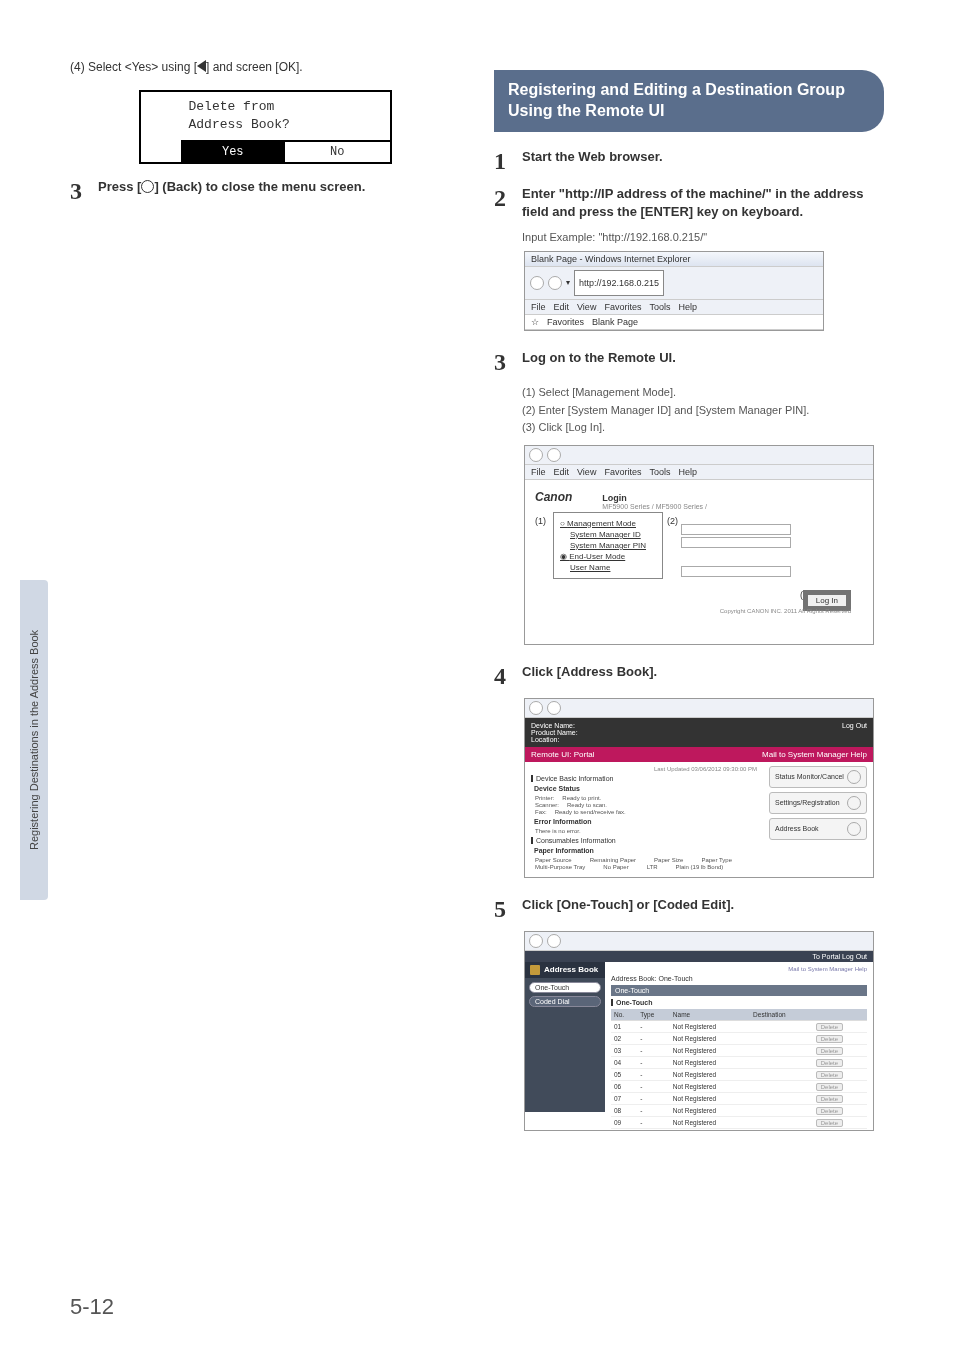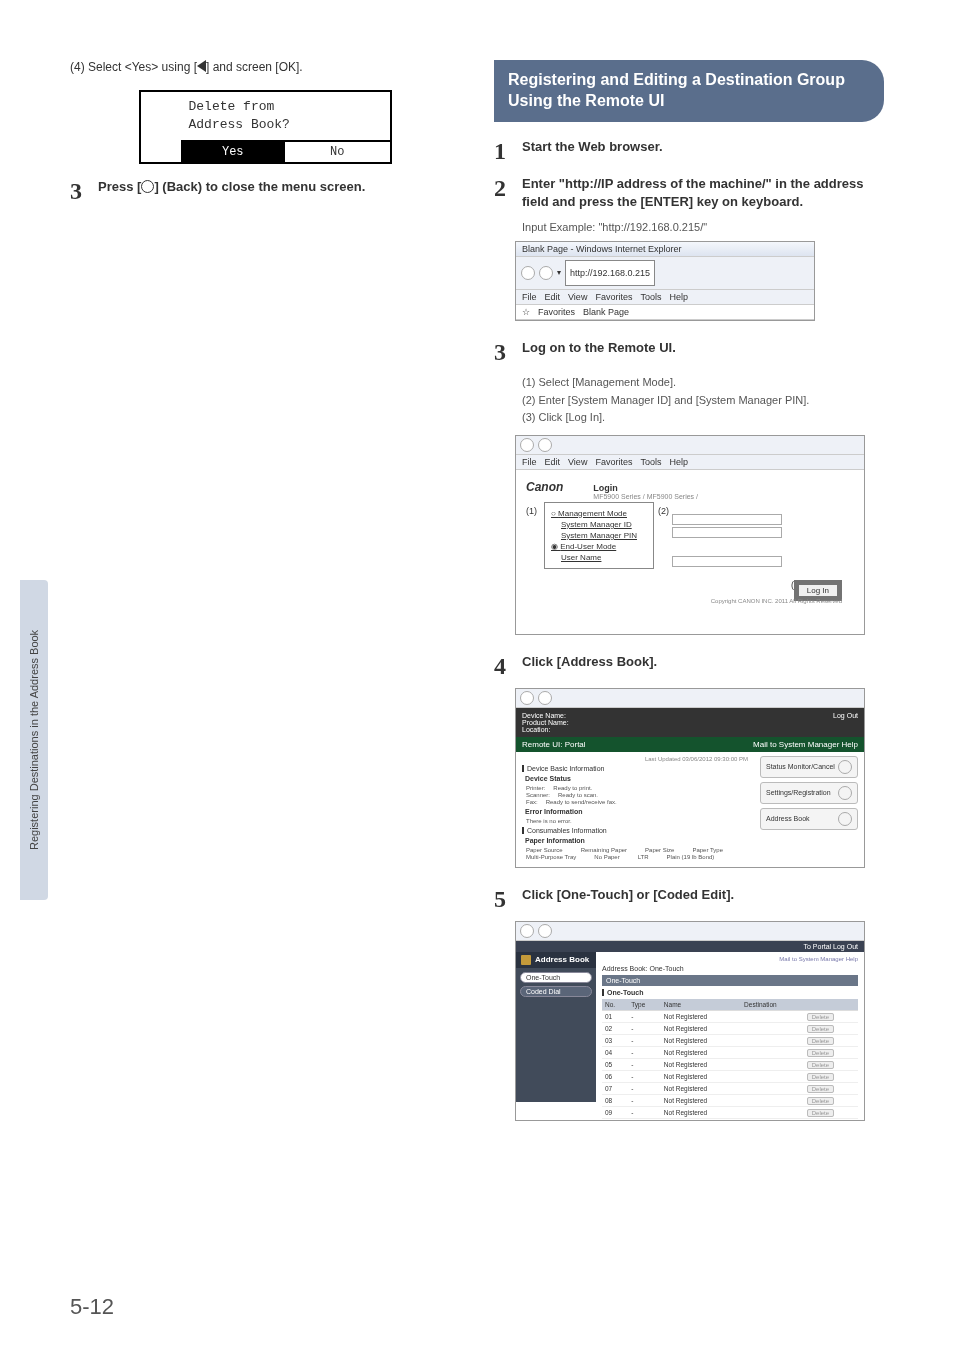--- a/index.html
+++ b/index.html
@@ -7,7 +7,7 @@
   .page { position: absolute; top: 60px; left: 70px; right: 70px; bottom: 40px; }
   .col { width: 390px; position: absolute; }
   .col-left { left: 0; top: 0; }
-  .col-right { right: 0; top: 0; }
+  .col-right { right: 0; top: 10px; }
   .side-tab { position: absolute; left: 20px; top: 580px; width: 28px; height: 320px; background: #d0d8e4; border-radius: 4px 0 0 4px; writing-mode: vertical-rl; text-orientation: mixed; font-size: 11px; color: #444; display: flex; align-items: center; justify-content: center; transform: rotate(180deg); }
   .page-num { position: absolute; left: 70px; bottom: 30px; font-size: 22px; color: #555; }
   .step-line { font-size: 12px; color: #333; margin-bottom: 8px; }

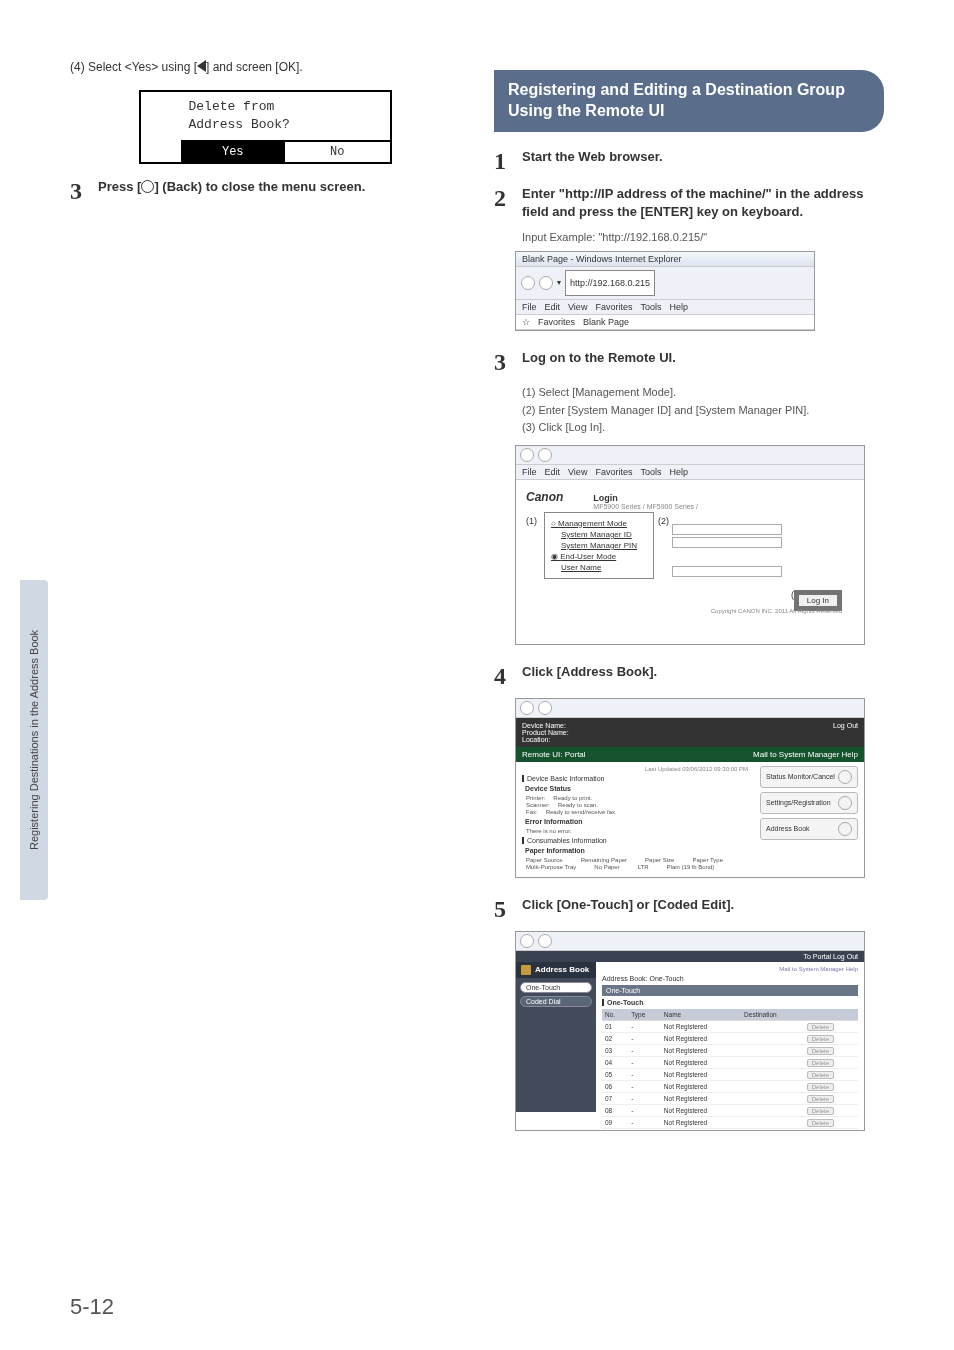--- a/index.html
+++ b/index.html
@@ -24,7 +24,7 @@
   .section-header { background: #5a6e8c; color: #fff; font-weight: bold; font-size: 16px; padding: 10px 14px; border-radius: 0 22px 22px 0; line-height: 1.3; margin-bottom: 16px; }
   .sub-list { margin-left: 28px; margin-top: 8px; font-size: 11px; color: #555; line-height: 1.6; }
   .input-example { margin-left: 28px; margin-top: 10px; font-size: 11px; color: #555; }
-  .shot { border: 1px solid #999; margin-left: 21px; margin-top: 8px; font-size: 8px; background: #fff; }
+  .shot { border: 1px solid #999; margin-left: 30px; margin-top: 8px; font-size: 8px; background: #fff; }
   .ie-title { background: linear-gradient(#f4f7fc, #dde4f0); padding: 2px 6px; font-size: 9px; border-bottom: 1px solid #ccc; }
   .ie-nav { display: flex; align-items: center; gap: 4px; padding: 3px 5px; background: #eef1f7; border-bottom: 1px solid #ccc; }
   .ie-icon { width: 14px; height: 14px; border: 1px solid #aaa; border-radius: 50%; background: #fff; display: inline-block; }

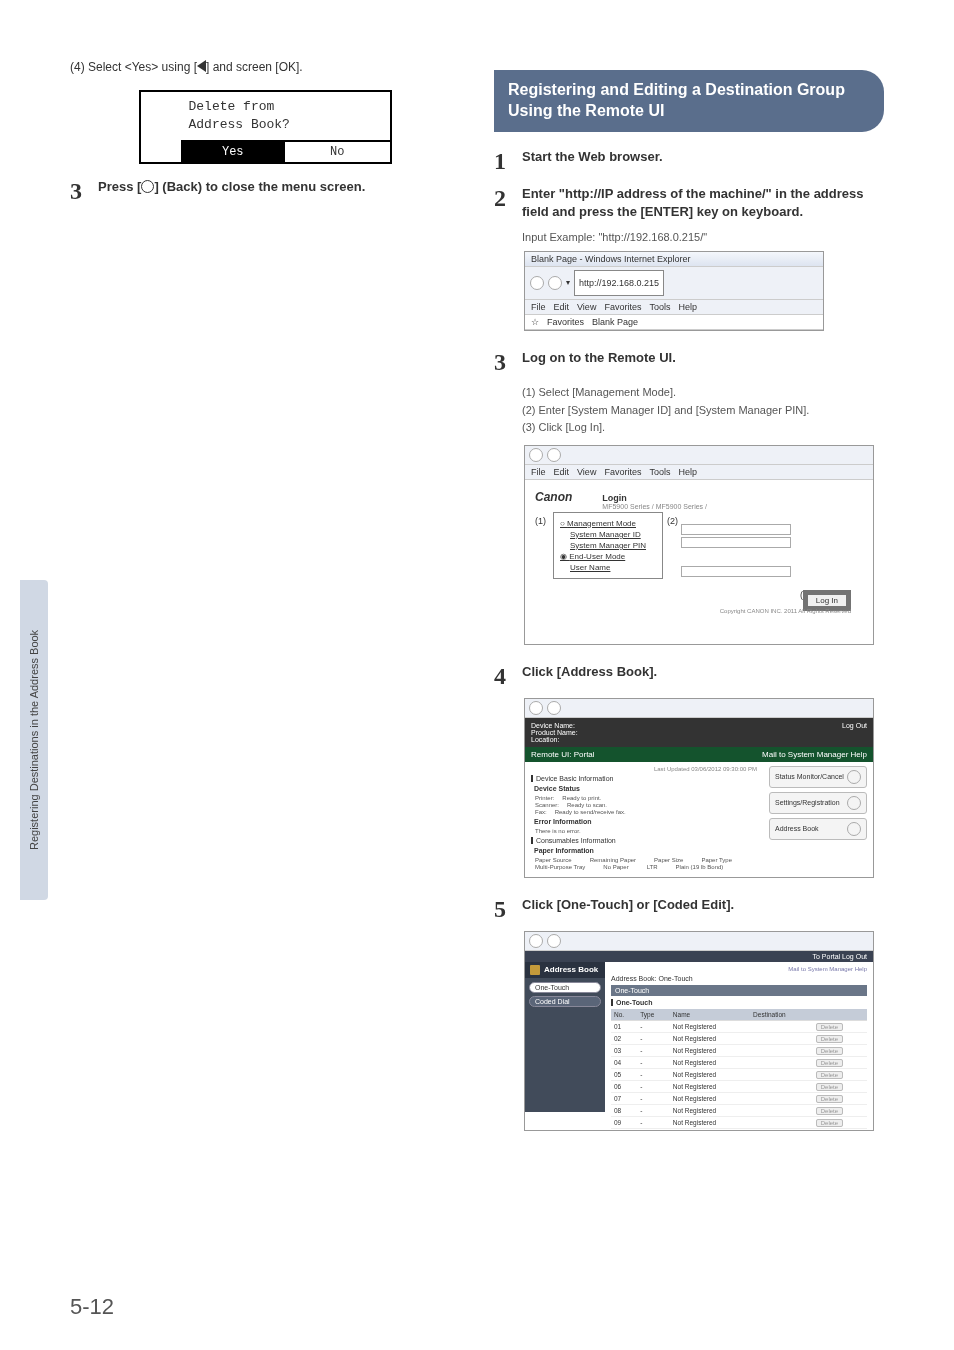--- a/index.html
+++ b/index.html
@@ -46,7 +46,7 @@
   
   .portal-shot { height: 180px; }
   .portal-dark { background: #333; color: #fff; padding: 4px 6px; font-size: 7px; display: flex; justify-content: space-between; }
-  .portal-band { background: #14532d; color: #fff; padding: 3px 6px; font-size: 8px; display: flex; justify-content: space-between; }
+  .portal-band { background: #be185d; color: #fff; padding: 3px 6px; font-size: 8px; display: flex; justify-content: space-between; }
   .portal-body { display: flex; font-size: 7px; }
   .portal-left { flex: 1; padding: 4px 6px; }
   .portal-right { width: 110px; padding: 4px 6px; }

